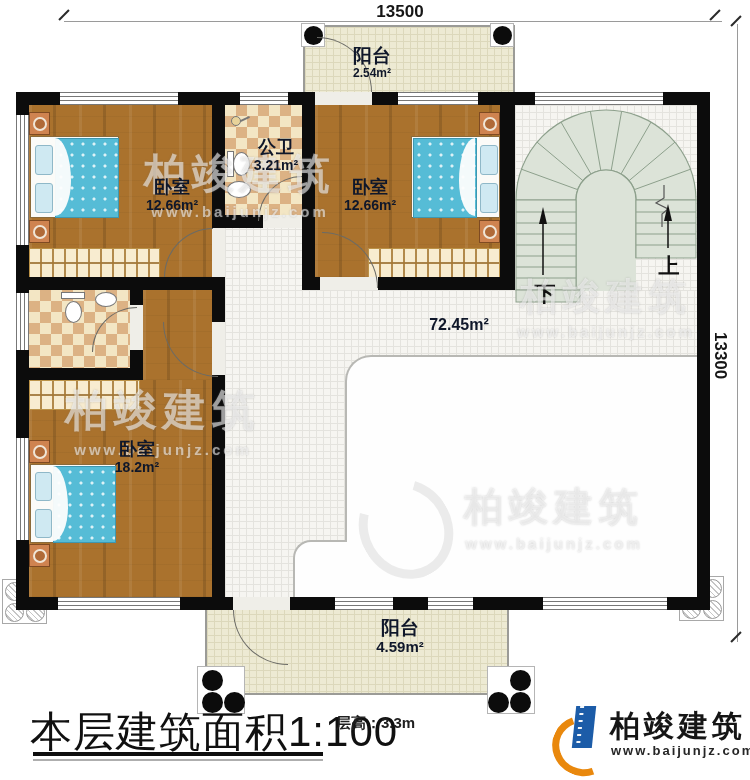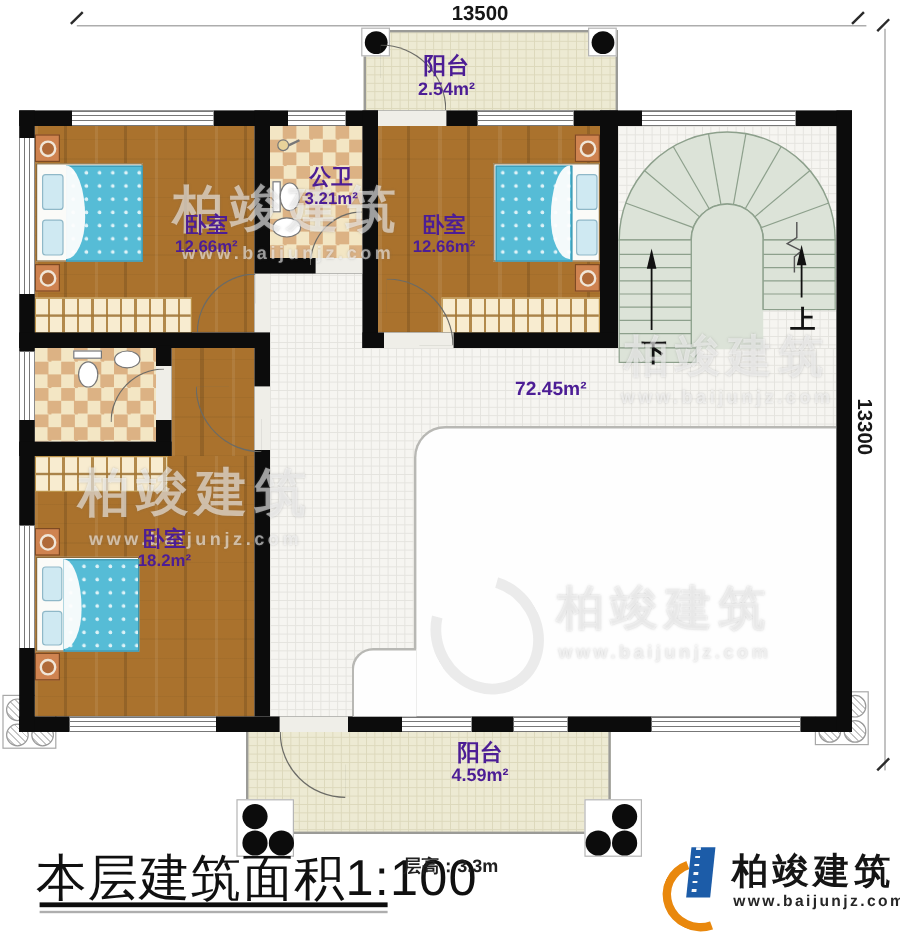--- a/index.html
+++ b/index.html
@@ -25,7 +25,7 @@
          background-image:repeating-linear-gradient(90deg,#777 0 1px, transparent 1px 4px);}
   .gap{position:absolute;background:#efeee8;}
   .arc{position:absolute;border:0 solid #6b6b66;box-sizing:border-box;}
-  .label{position:absolute;color:#4c1d95;text-align:center;font-weight:bold;line-height:1.1;}
+  .label{position:absolute;color:#0f172a;text-align:center;font-weight:bold;line-height:1.1;}
   .label .nm{font-size:18px;display:block;}
   .label .ar{font-size:14px;display:block;}
   .ns{position:absolute;width:21px;height:23px;background:#cf8350;border:1px solid #7e4a22;box-sizing:border-box;}

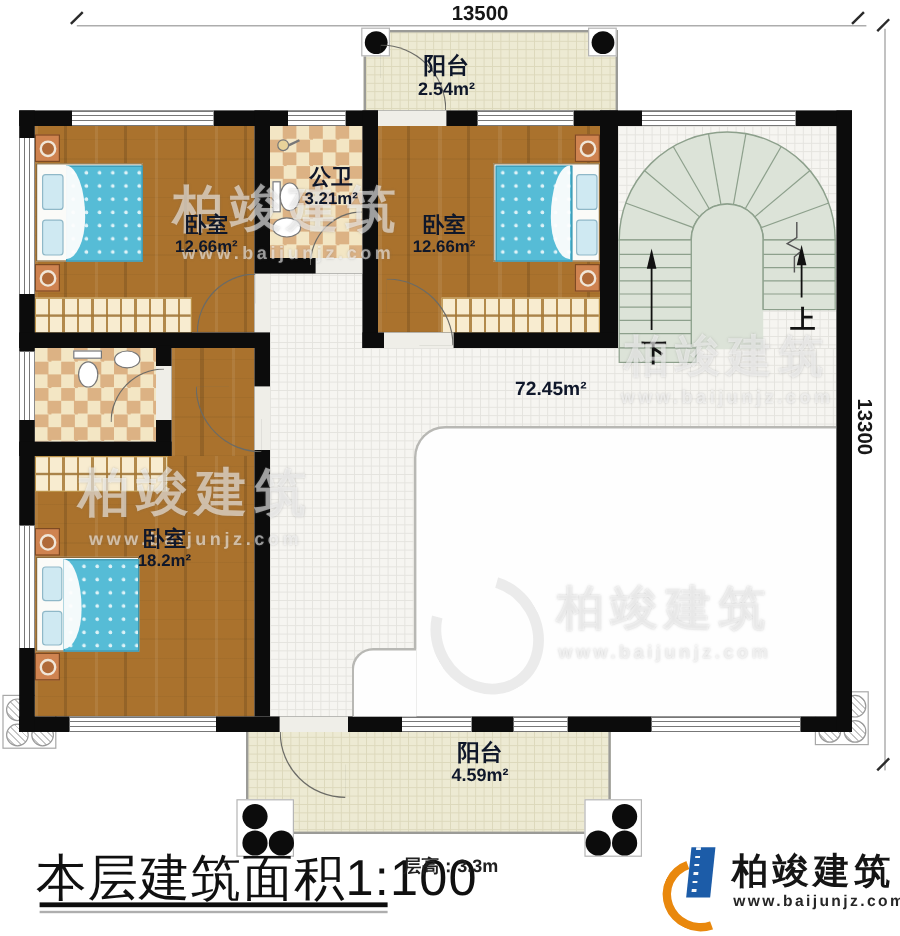--- a/index.html
+++ b/index.html
@@ -264,7 +264,7 @@
 
   <div class="label" style="left:312px;top:46px;width:120px;">
     <span class="nm" style="font-size:19px;">阳台</span>
-      <span class="ar" style="font-size:15px;">2.54m²</span>
+      <span class="ar" style="font-size:12px;">2.54m²</span>
   </div>
   <div class="label" style="left:122px;top:178px;width:100px;">
     <span class="nm">卧室</span>

